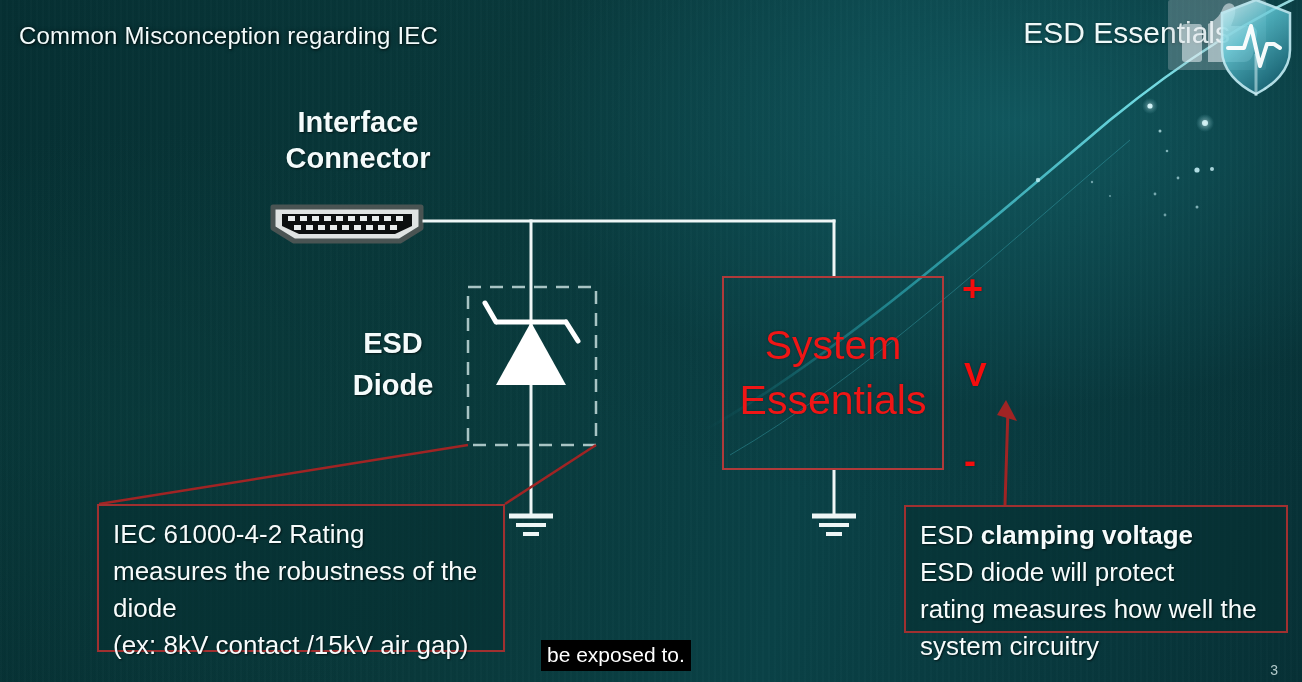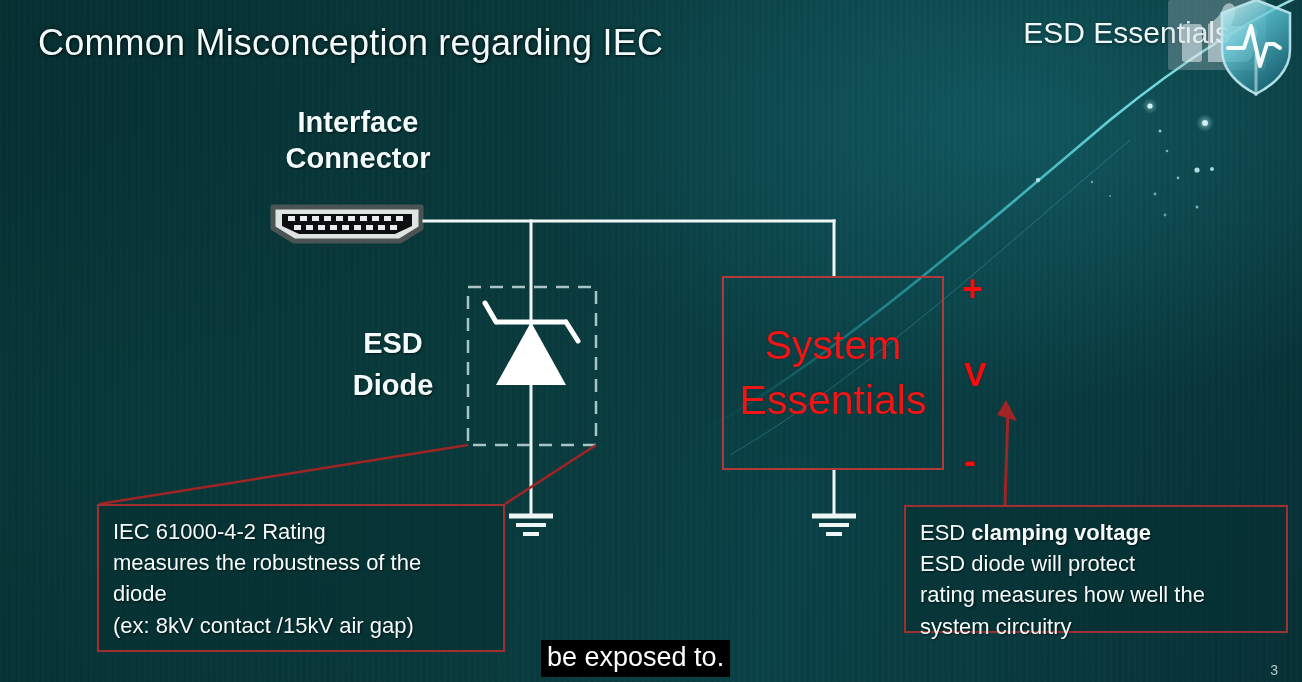--- a/index.html
+++ b/index.html
@@ -45,9 +45,9 @@
   
   #title {
     position: absolute;
-    left: 38px;
+    left: 19px;
     top: 22px;
-    font-size: 36px;
+    font-size: 24px;
     letter-spacing: 0.2px;
     color: #f2fbfb;
     text-shadow: 0 0 4px rgba(0,0,0,0.6), 1px 1px 2px rgba(0,0,0,0.55);

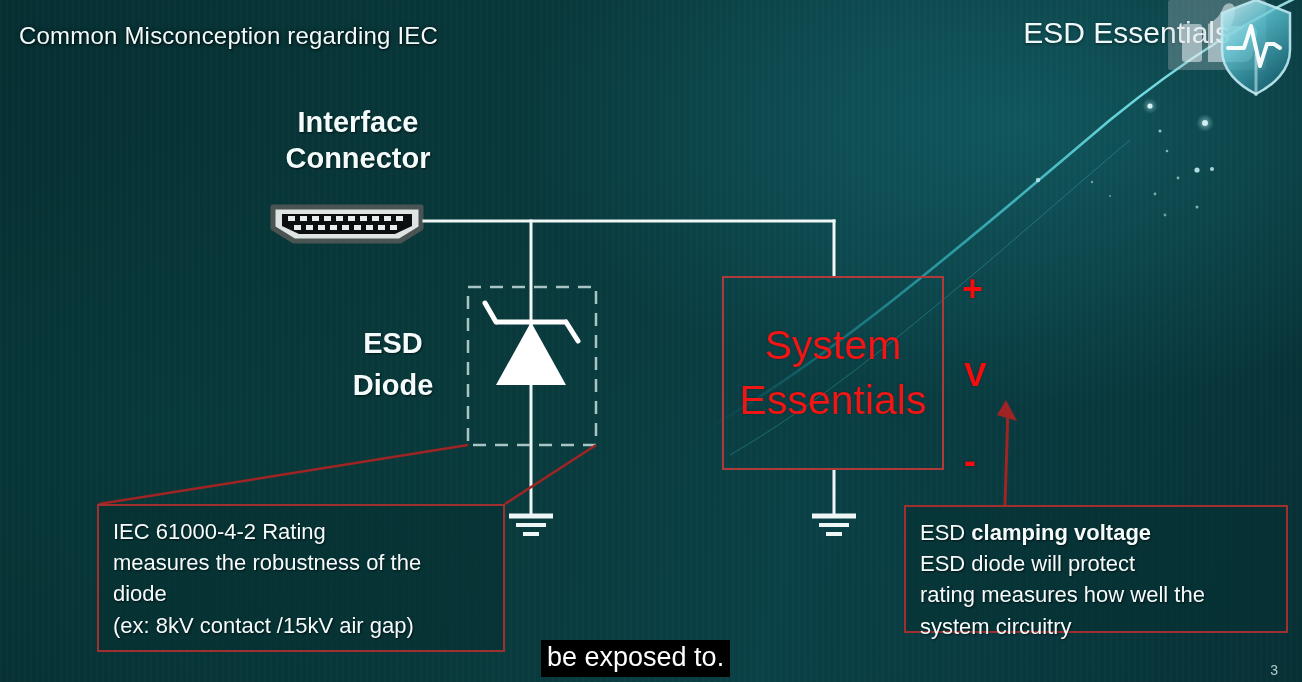--- a/index.html
+++ b/index.html
@@ -154,7 +154,7 @@
     background: rgba(6,48,50,0.55);
     color: #f6fcfc;
     text-shadow: 1px 1px 2px rgba(0,0,0,0.65);
-    font-size: 22px;
+    font-size: 26px;
     line-height: 1.42;
     padding: 10px 14px;
   }

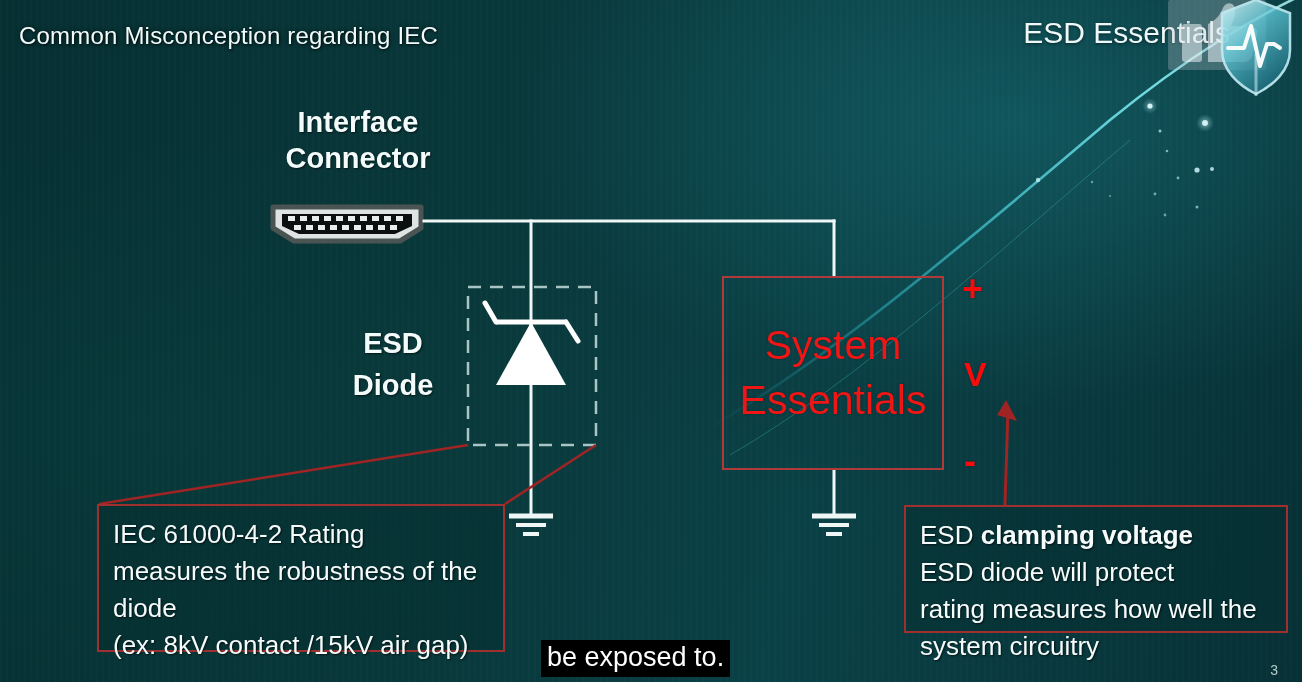--- a/index.html
+++ b/index.html
@@ -179,7 +179,7 @@
     top: 640px;
     background: #000000;
     color: #ffffff;
-    font-size: 27px;
+    font-size: 21px;
     line-height: 1.0;
     padding: 4px 6px 6px 6px;
     white-space: nowrap;

